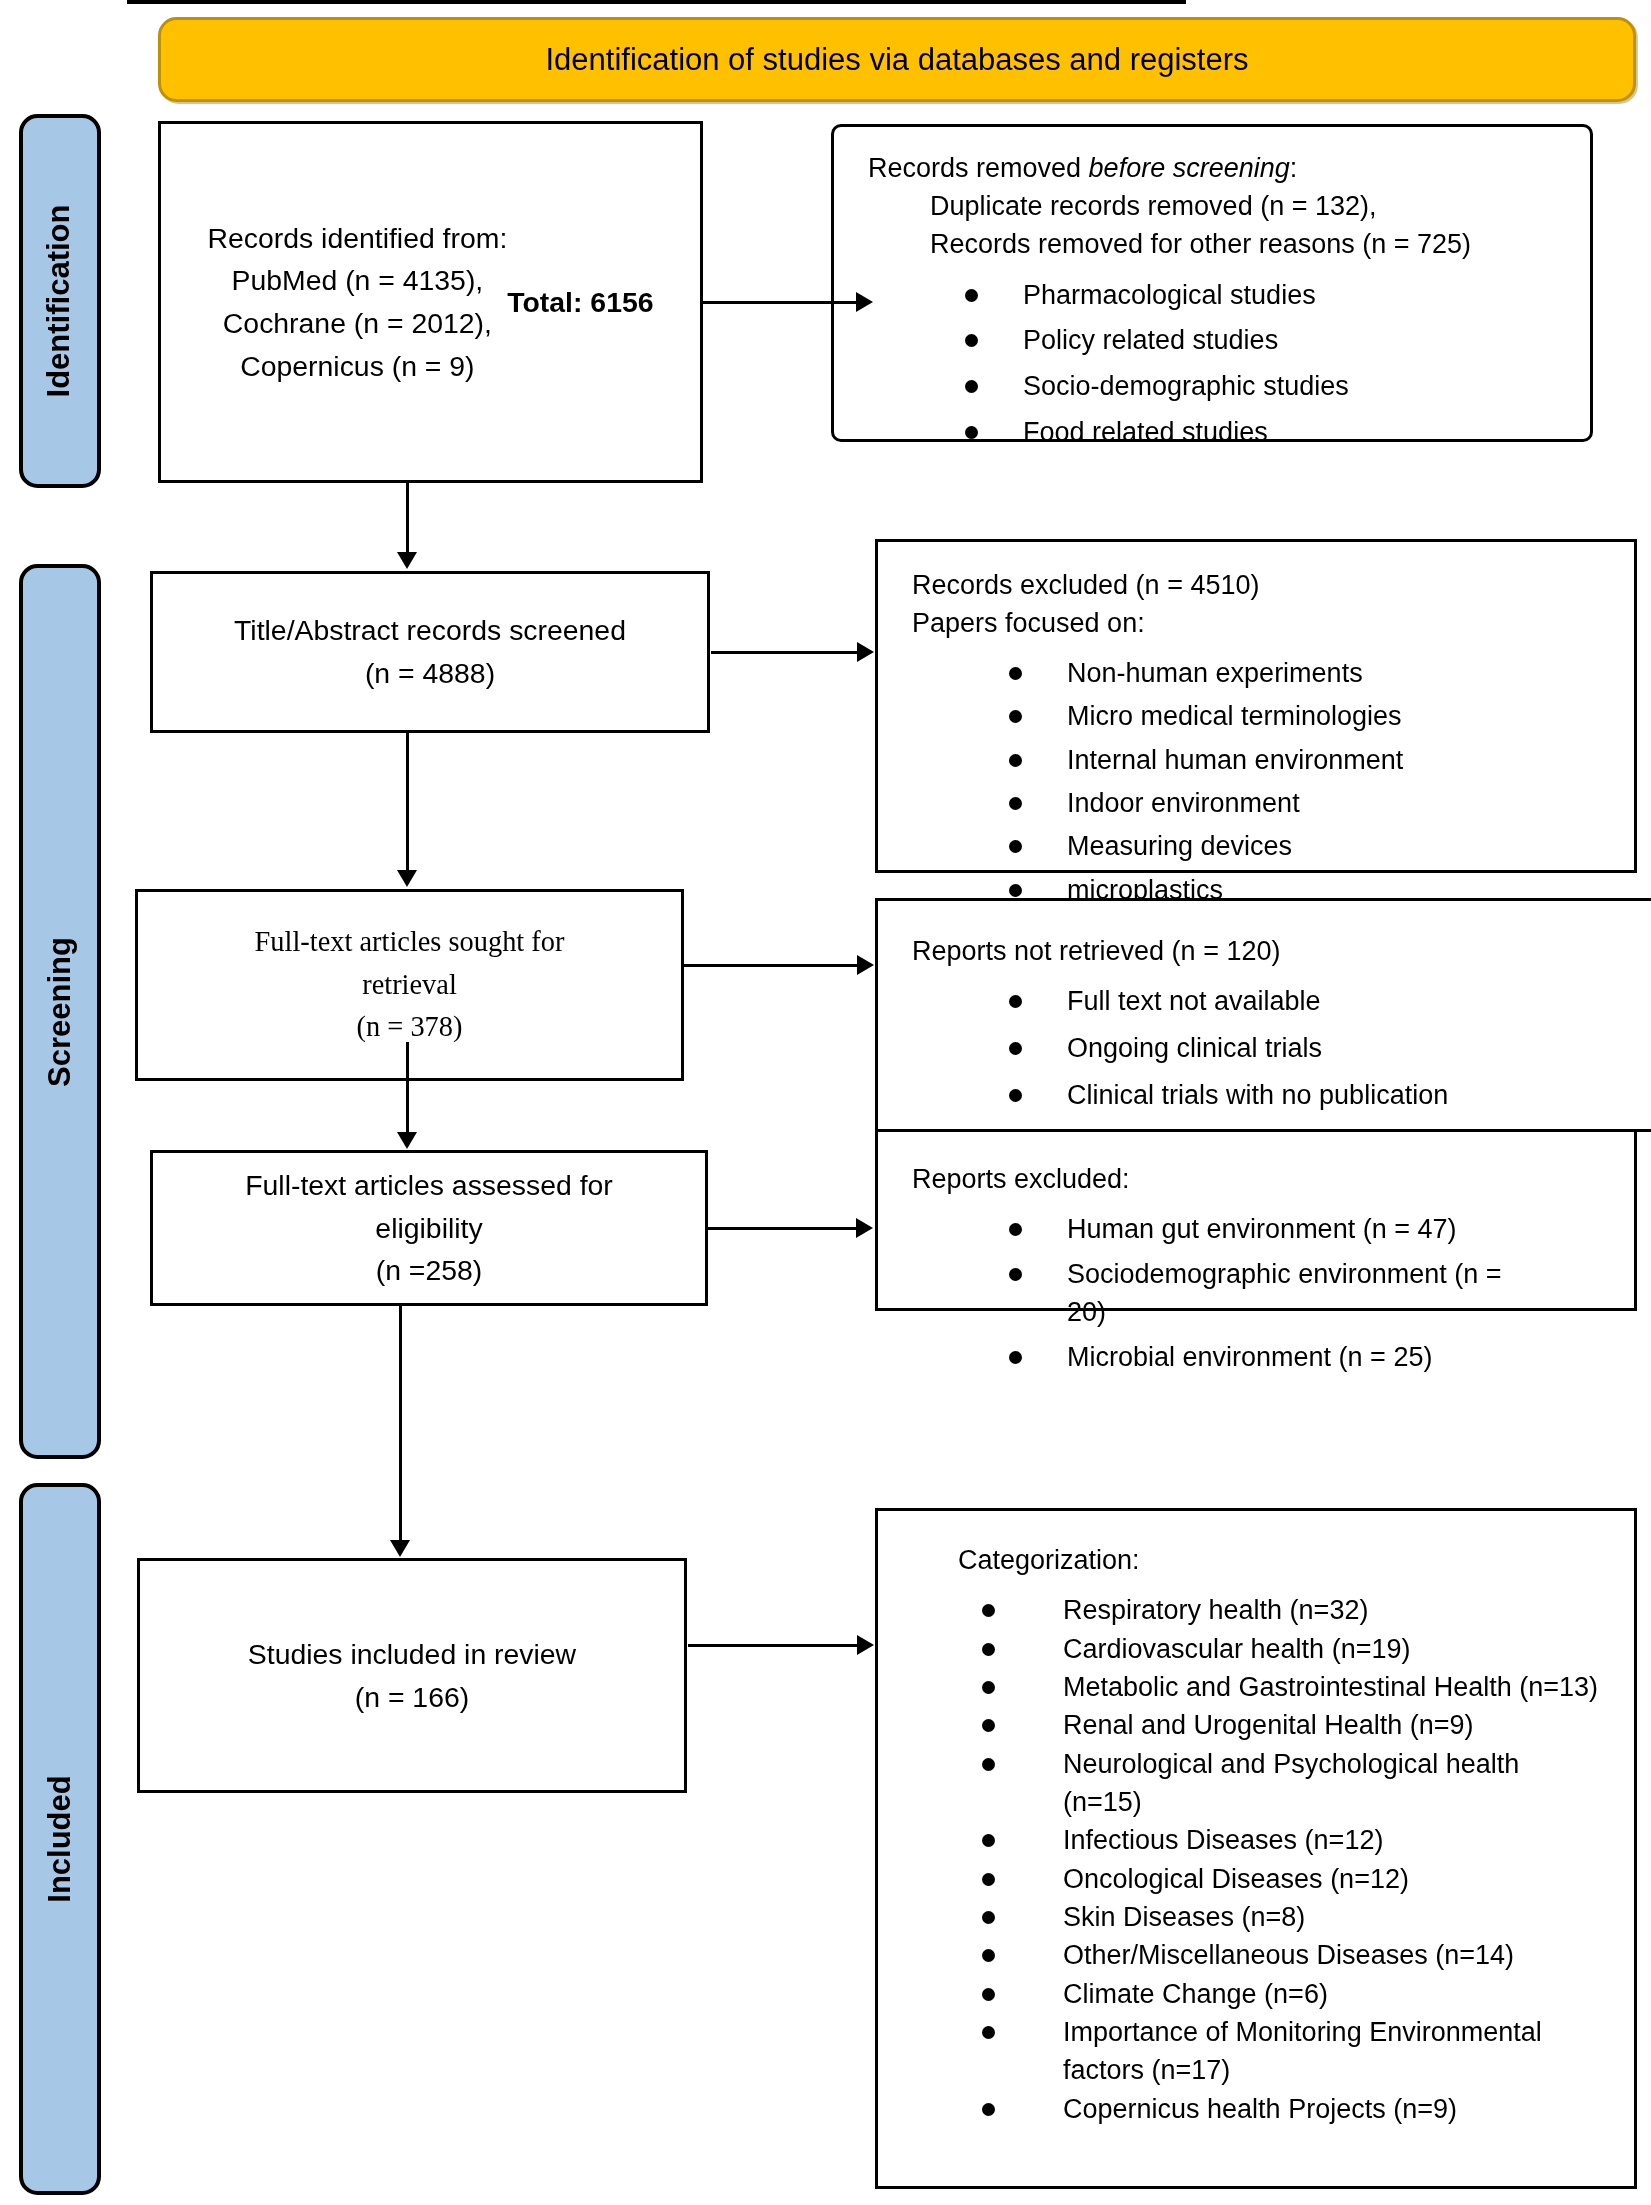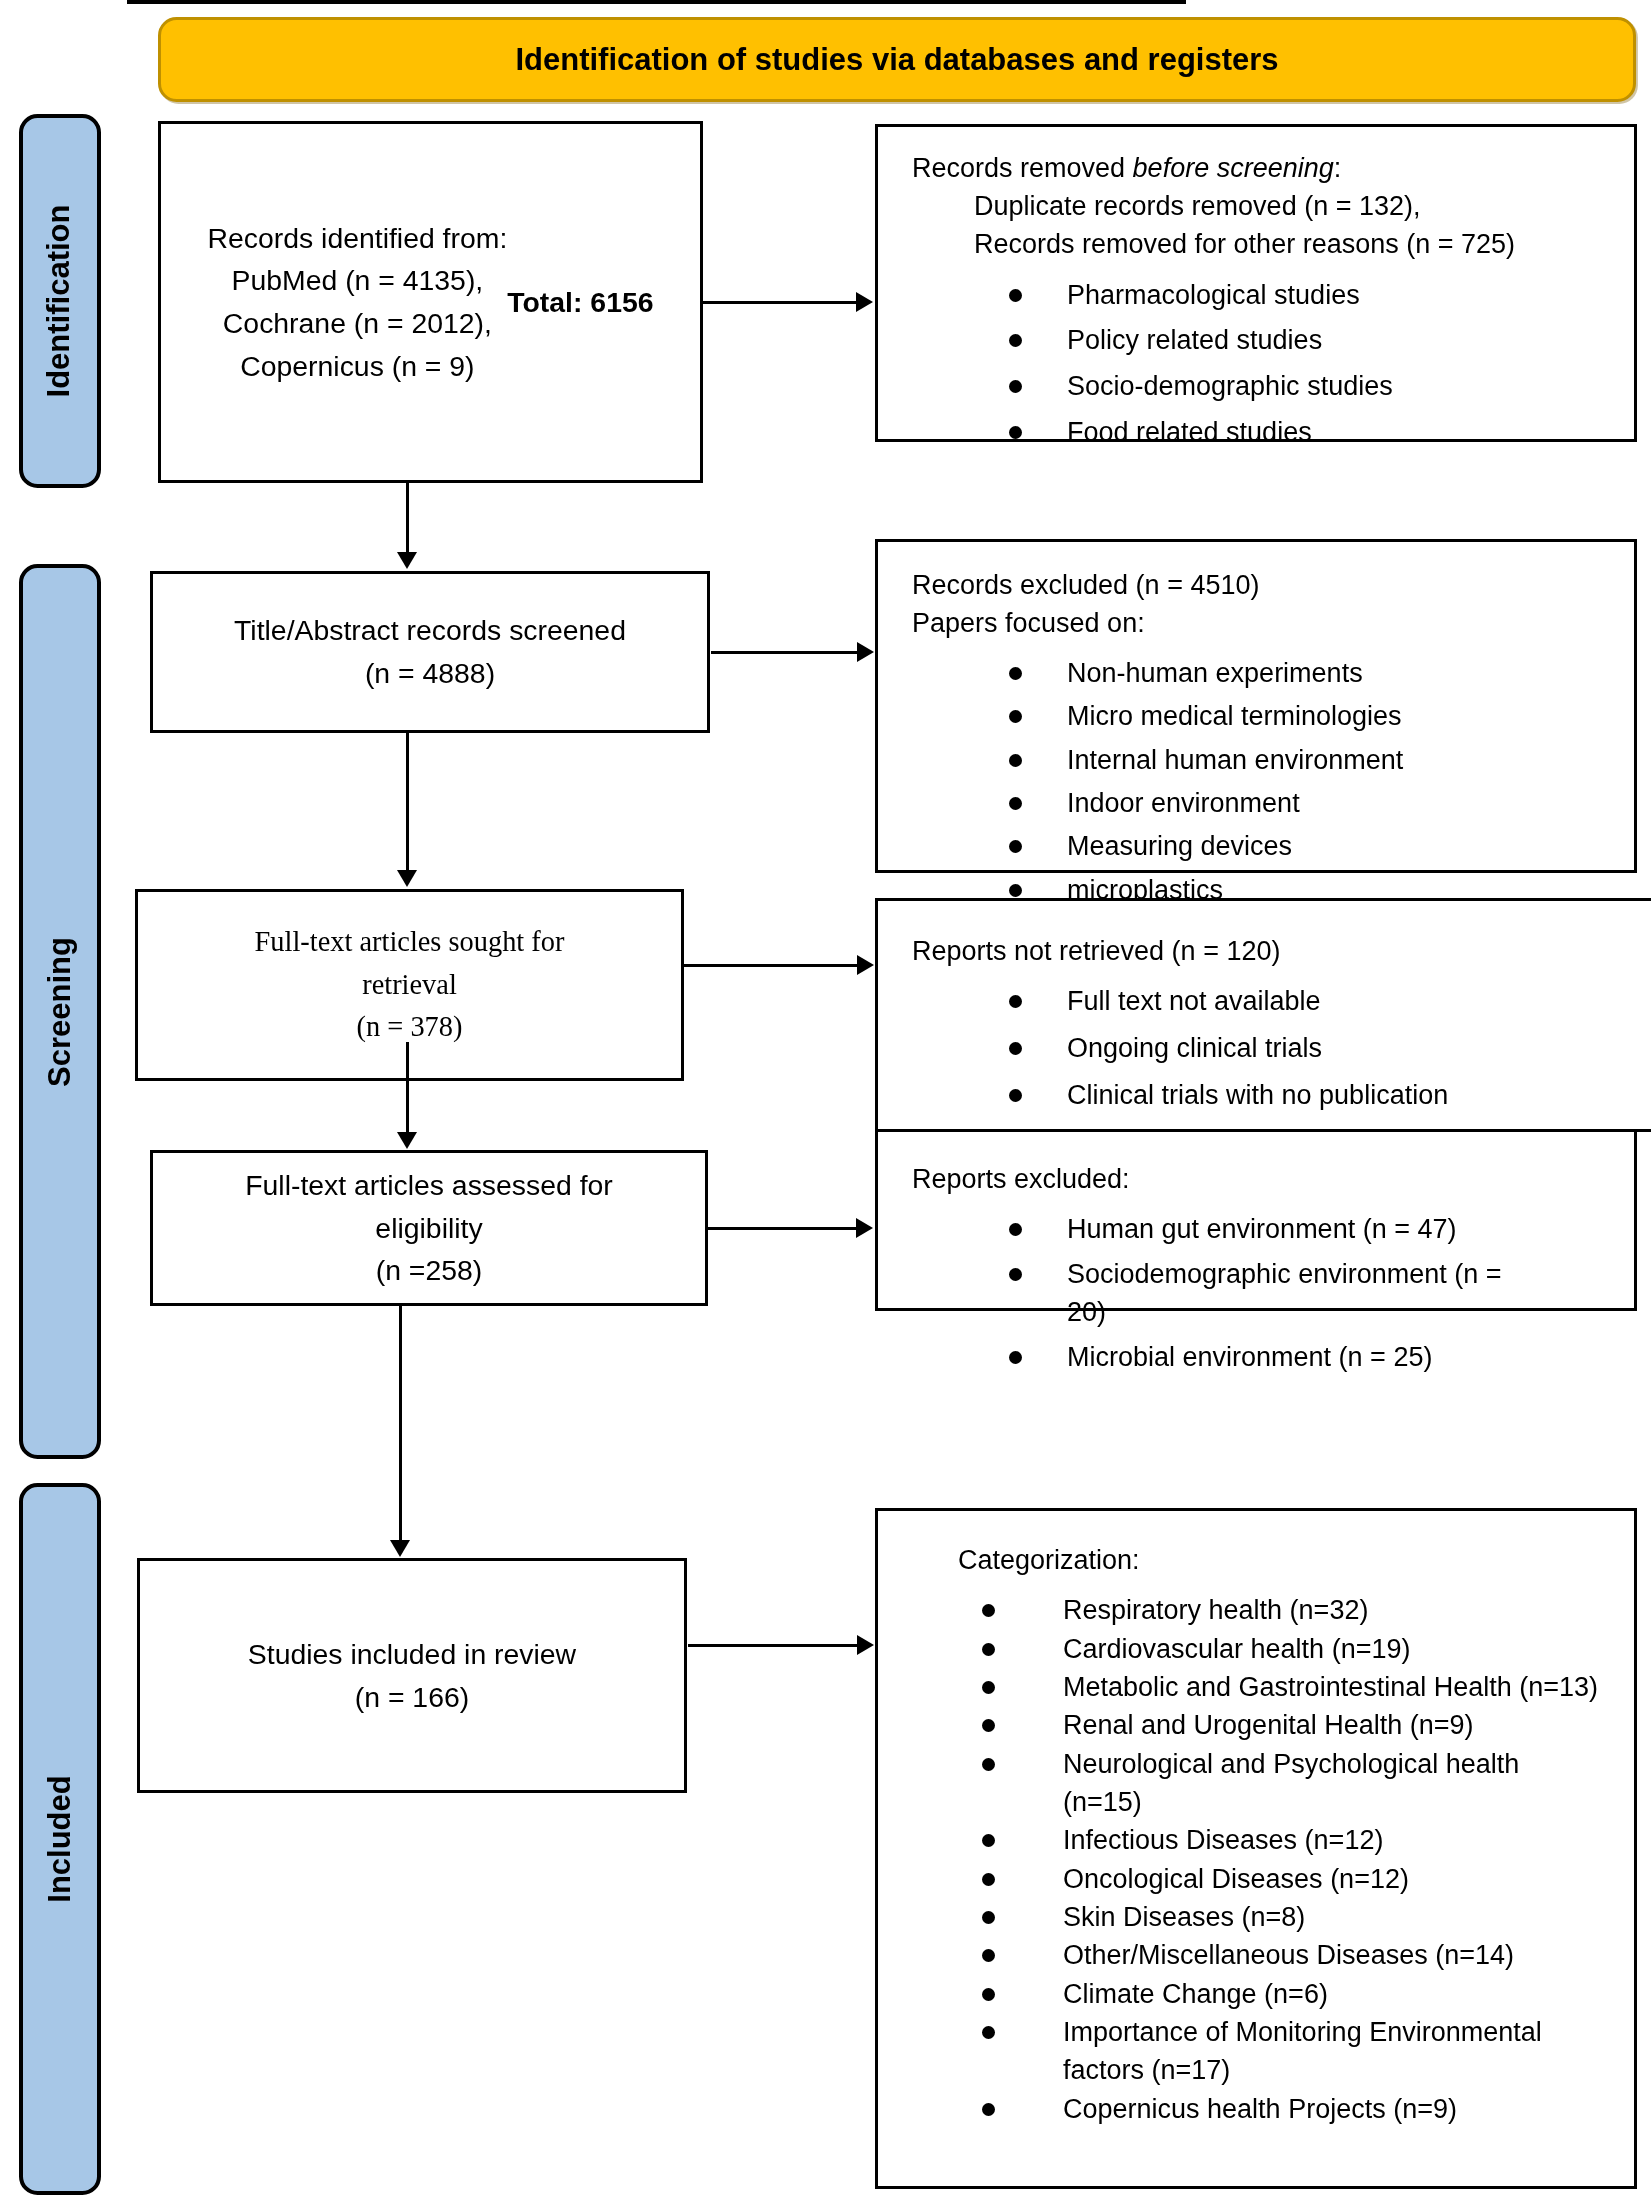--- a/index.html
+++ b/index.html
@@ -14,7 +14,7 @@
           background:var(--banner-fill);border:3.7px solid var(--banner-border);
           border-radius:18.6px;display:flex;align-items:center;justify-content:center;
           box-sizing:border-box;box-shadow:1.9px 1.9px 0 rgba(120,90,0,.35);}
-  .banner span{font-weight:bold;font-size:31px;}
+  .banner span{font-weight:normal;font-size:31px;}
   .sidebar{position:absolute;left:18.6px;width:82px;background:var(--sidebar-fill);
            border:4.3px solid #000;border-radius:18.6px;display:flex;align-items:center;
            justify-content:center;box-sizing:border-box;}

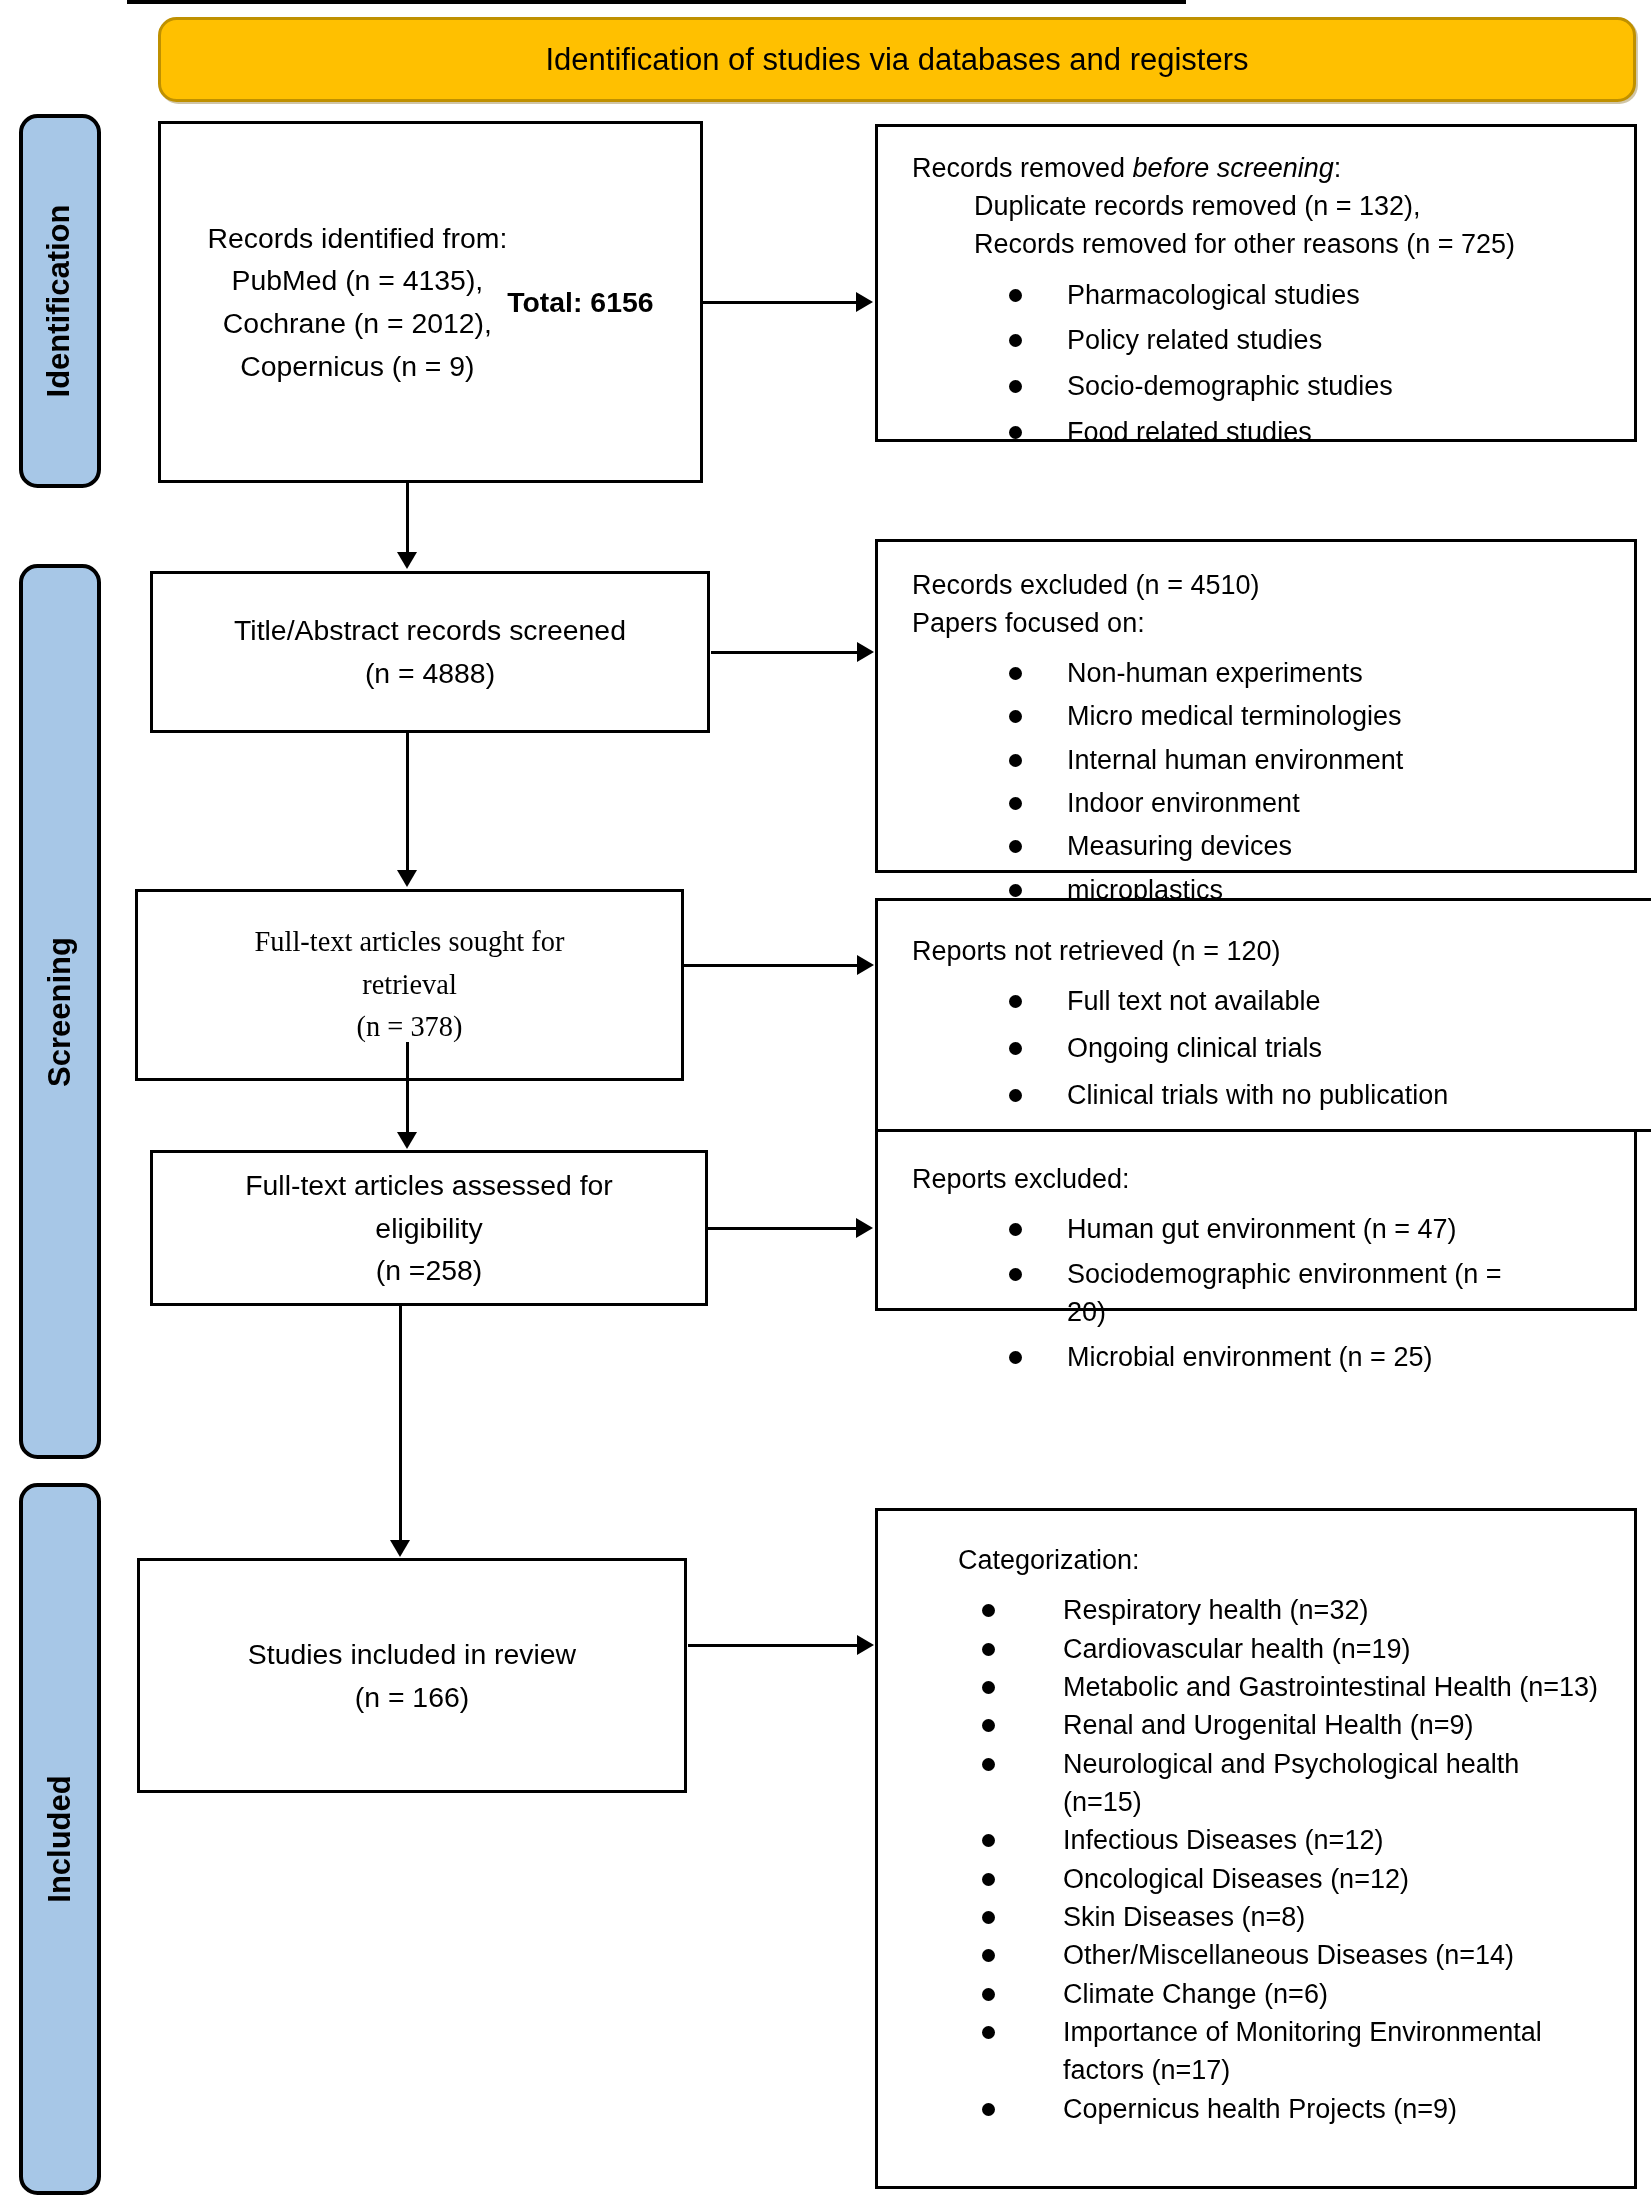--- a/index.html
+++ b/index.html
@@ -29,7 +29,7 @@
   .bold{font-weight:bold;}
   .tbox{font-size:27px;line-height:1.42;}
   .b-records-identified{left:158px;top:121px;width:545px;height:362px;}
-  .b-records-removed{left:875px;top:124px;width:762px;height:318px;padding:21.6px 43px 6.2px 34px;}
+  .b-records-removed{left:831px;top:124px;width:762px;height:318px;padding:21.6px 43px 6.2px 34px;border-radius:10px;}
   .b-title-abstract{left:150px;top:571px;width:560px;height:162px;}
   .b-records-excluded{left:875px;top:539px;width:762px;height:334px;padding:23.5px 18.6px 6.2px 34px;}
   .b-fulltext-sought{left:135px;top:889px;width:549px;height:192px;font-family:Liberation Serif, serif;}

